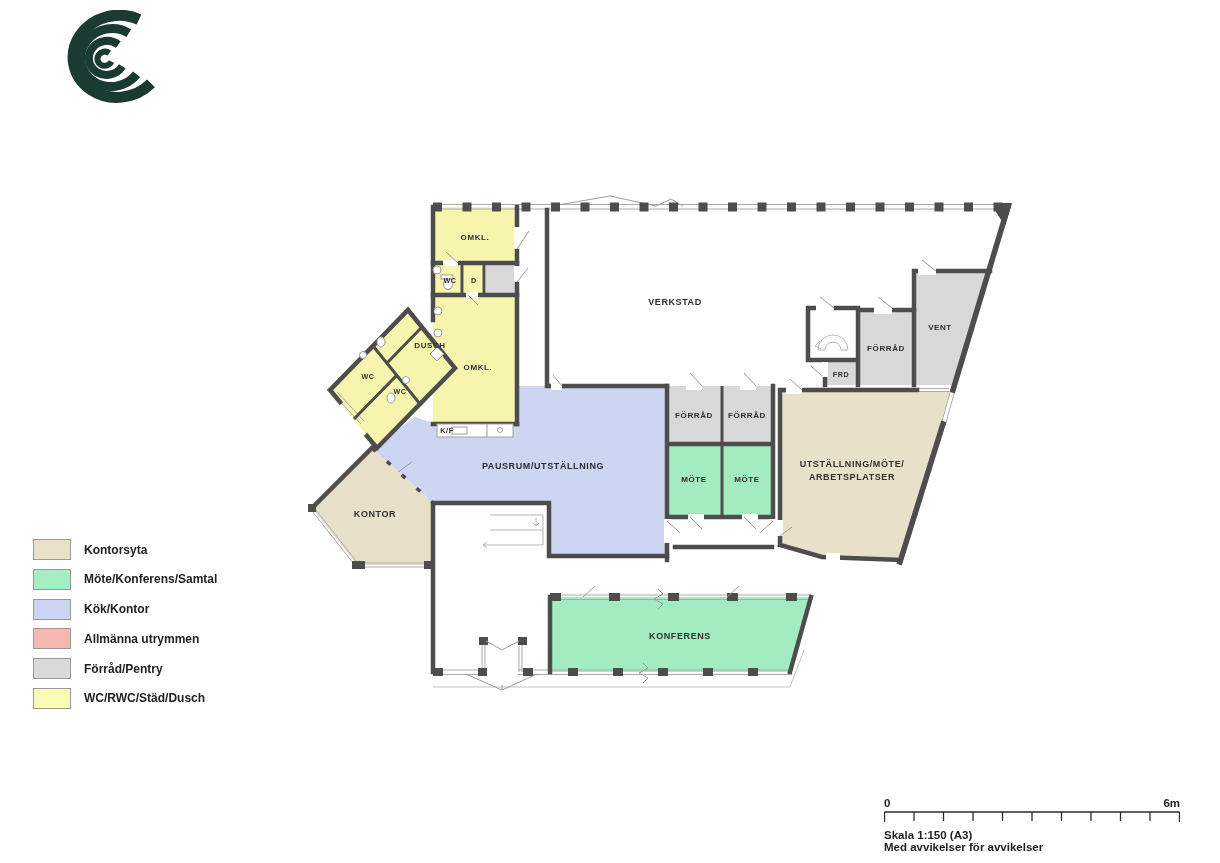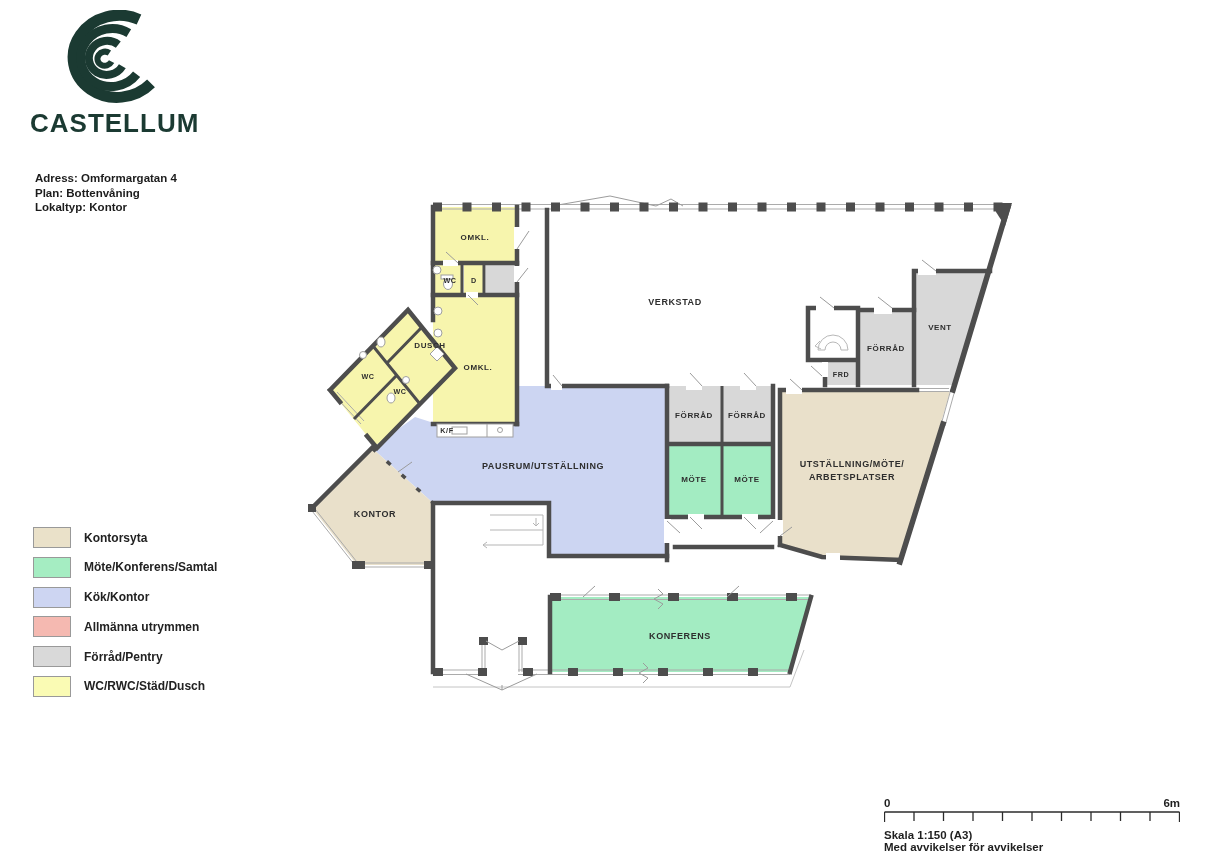--- a/index.html
+++ b/index.html
@@ -41,7 +41,6 @@
       <path d="M70,44 A7.5,7 0 1 0 71,53" stroke-width="6"></path>
     </g>
   </svg>
-  <div id="wordmark">CASTELLUM</div>
 
   <div id="address">
     <div>Adress: Omformargatan 4</div>

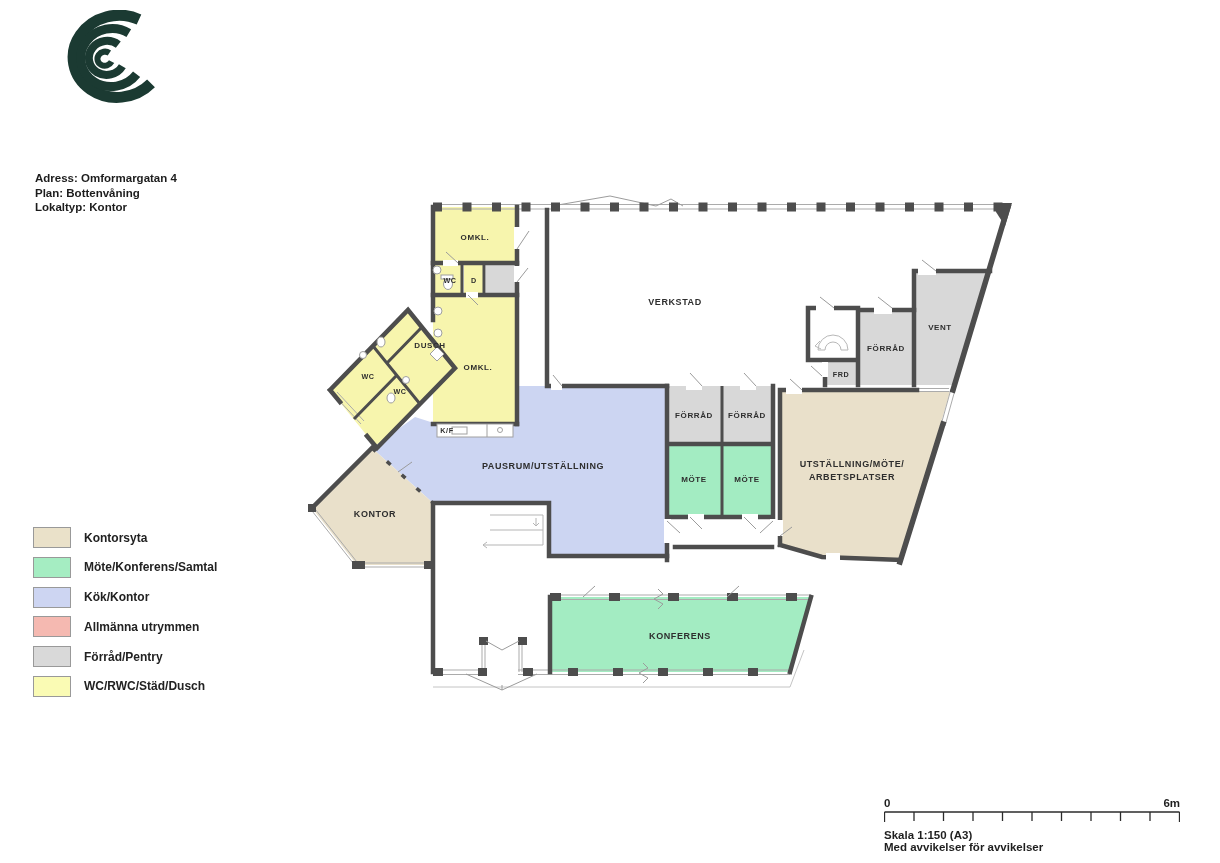--- a/index.html
+++ b/index.html
@@ -42,11 +42,6 @@
     </g>
   </svg>
 
-  <div id="address">
-    <div>Adress: Omformargatan 4</div>
-    <div>Plan: Bottenvåning</div>
-    <div>Lokaltyp: Kontor</div>
-  </div>
 
   <div id="legend">
     <div class="lrow">

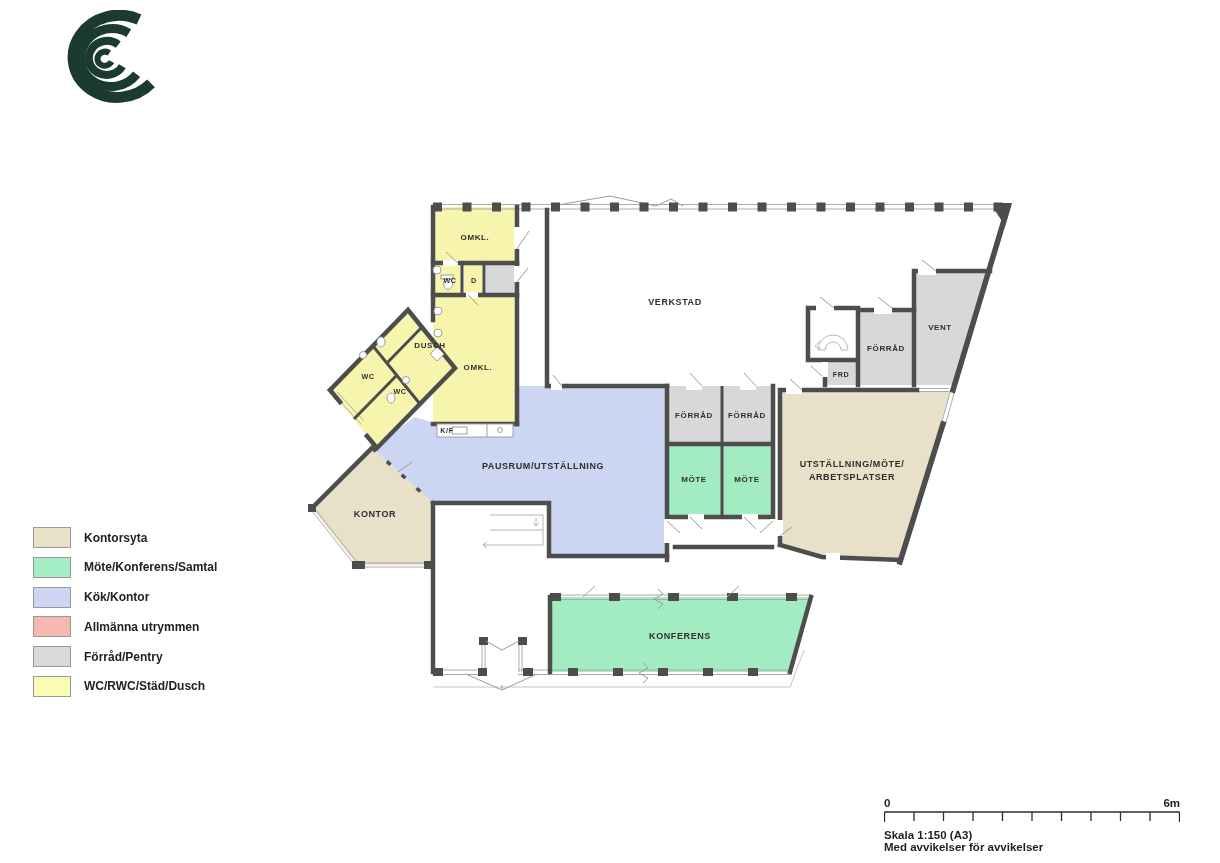--- a/index.html
+++ b/index.html
@@ -13,7 +13,7 @@
   #address{position:absolute;left:35px;top:171px;font-size:11.5px;font-weight:600;
            line-height:14.5px;color:#1c1c1c;}
   
-  #legend{position:absolute;left:33px;top:527px;}
+  #legend{position:absolute;left:33px;top:539px;}
   .lrow{display:flex;align-items:center;height:21px;margin-bottom:8.8px;}
   .sw{width:38px;height:21px;border:1px solid #999;box-sizing:border-box;margin-right:13px;}
   .lbl{font-size:12px;font-weight:600;color:#222;}

